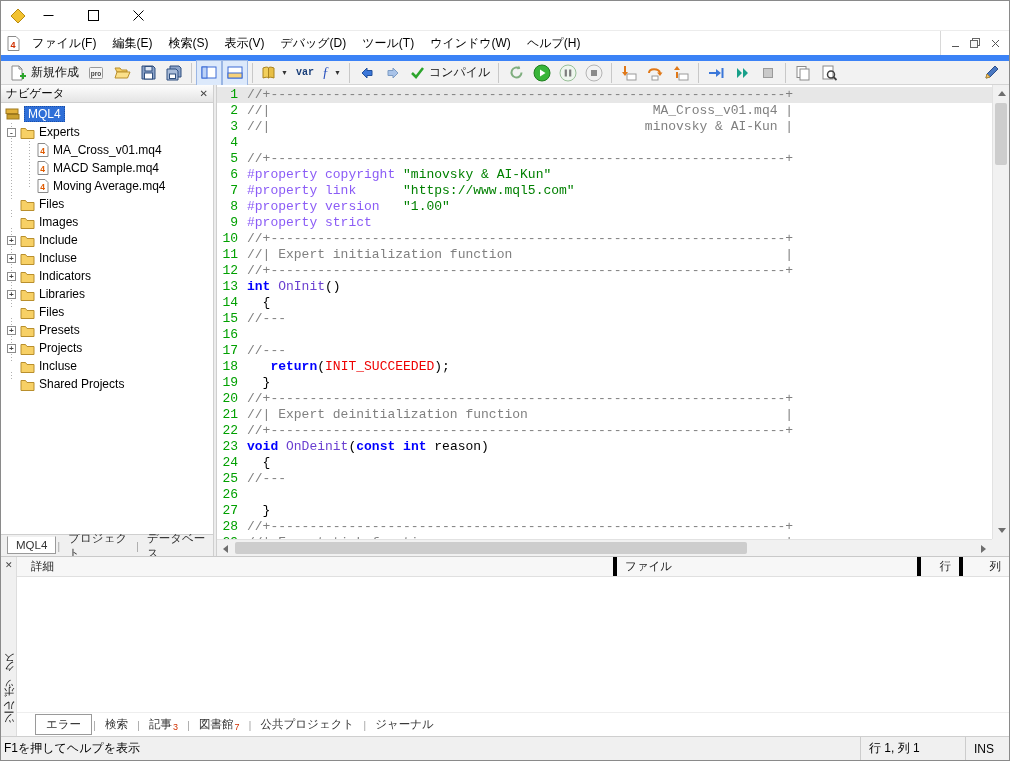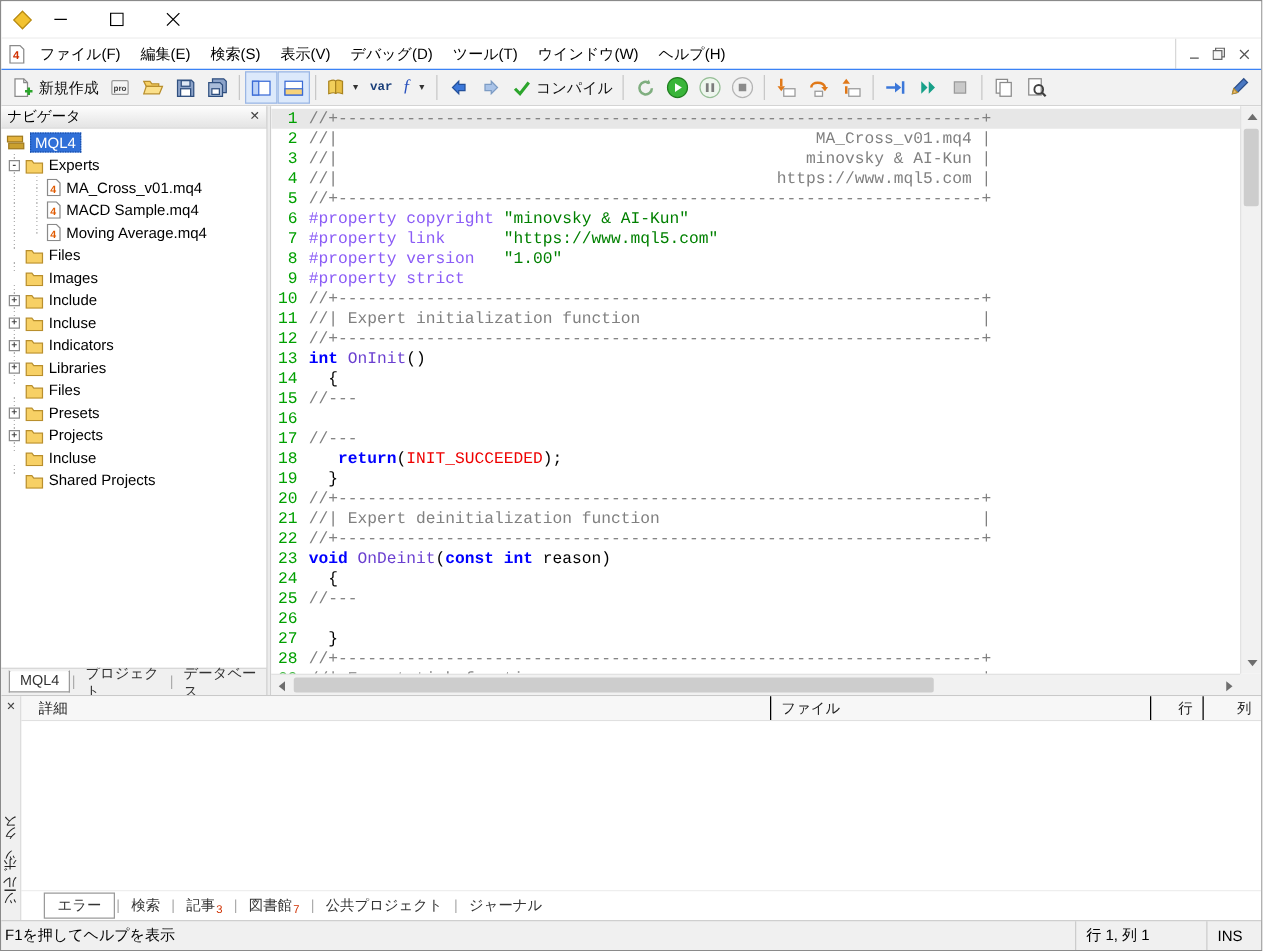--- a/index.html
+++ b/index.html
@@ -23,7 +23,7 @@
 .mdi-btn{width:20px;height:18px;display:flex;align-items:center;justify-content:center;color:#555;font-size:11px}
 
 
-.toolbar{height:30px;flex:0 0 30px;display:flex;align-items:center;background:#f2f2f2;border-top:1px solid #3b82f6;border-bottom:1px solid #d4d4d4;padding:0 5px}
+.toolbar{height:30px;flex:0 0 30px;display:flex;align-items:center;background:#f2f2f2;border-top:6px solid #3b82f6;border-bottom:1px solid #d4d4d4;padding:0 5px}
 .tb{height:26px;min-width:26px;display:inline-flex;align-items:center;justify-content:center;gap:4px;background:transparent;border:1px solid transparent;padding:0 3px;font-size:12px;white-space:nowrap;cursor:default}
 .tb.on{background:#dce9fb;border:1px solid #9ab6e4}
 .tb .lbl{font-size:12px;color:#111}

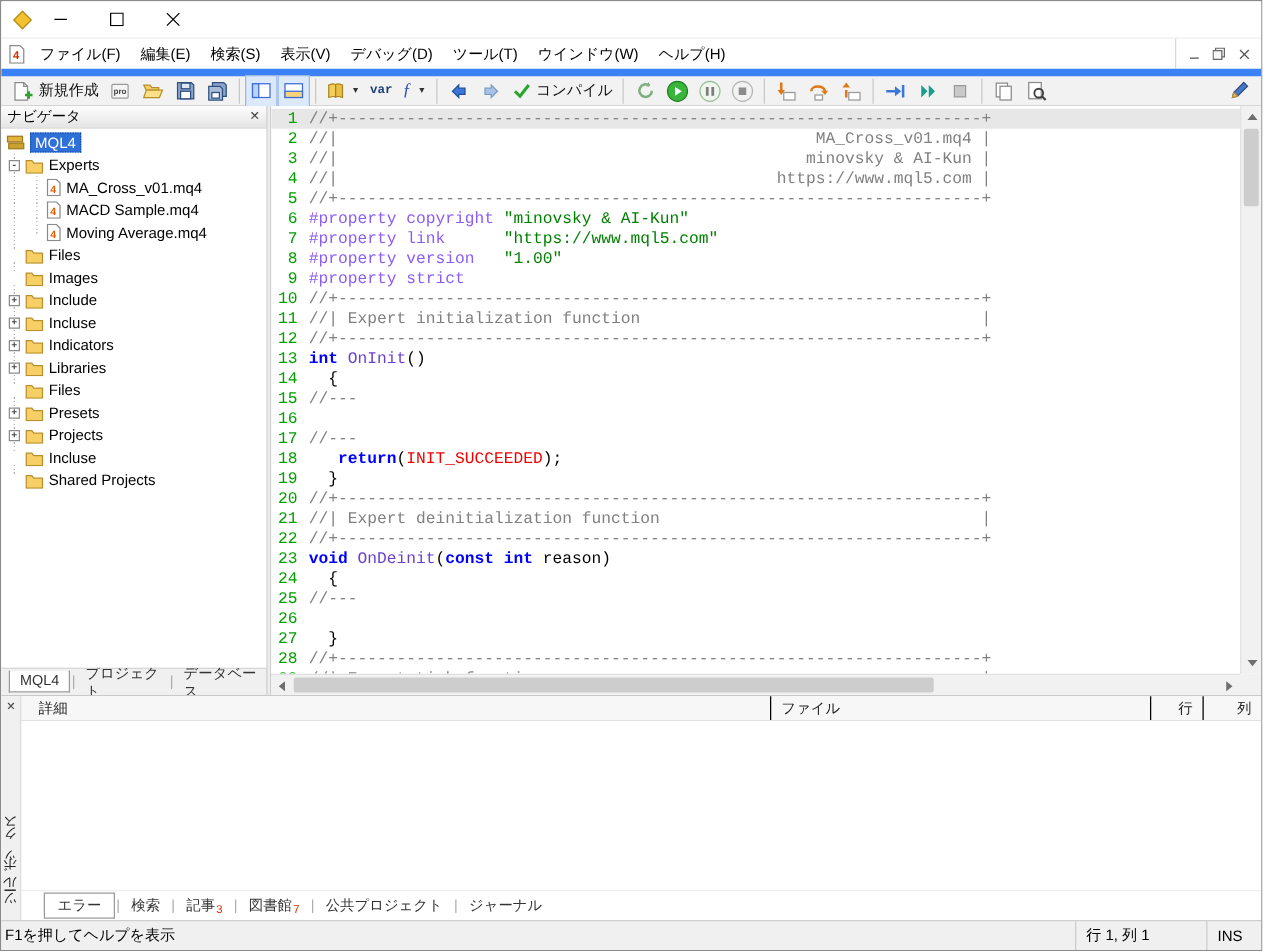--- a/index.html
+++ b/index.html
@@ -586,7 +586,6 @@
               </div>
               <div class="code-line">
                 <span class="ln">4</span>
-                <span class="code"><span class="tk-com">//|                                             https://www.mql5.com |</span></span>
               </div>
               <div class="code-line">
                 <span class="ln">5</span>

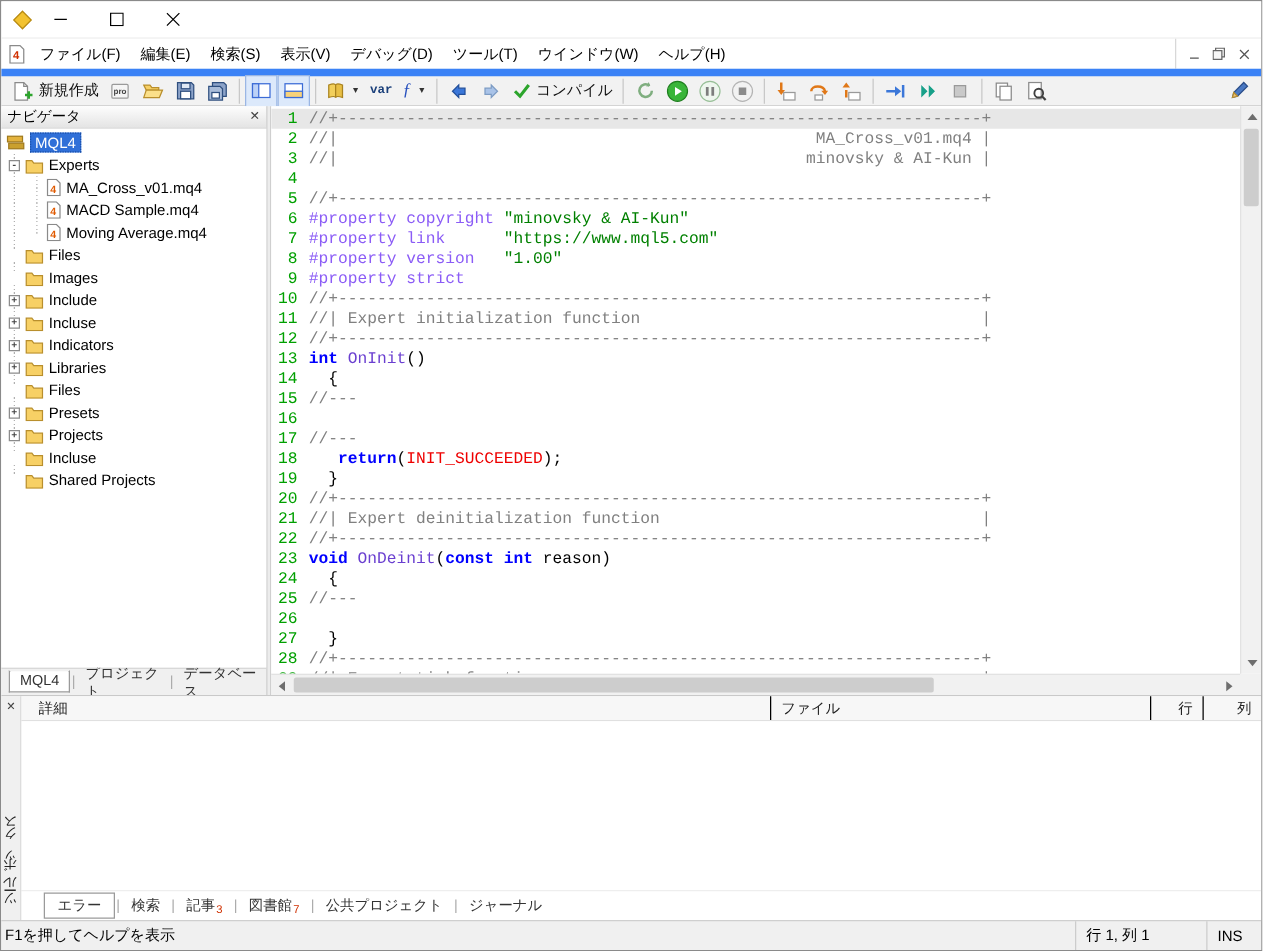--- a/index.html
+++ b/index.html
@@ -98,7 +98,7 @@
 .tb-vlabel{position:absolute;bottom:6px;left:1px;writing-mode:vertical-rl;transform:rotate(180deg);font-size:11px;color:#222;white-space:nowrap}
 .tb-body{flex:1;display:flex;flex-direction:column;min-width:0}
 .tb-header{height:20px;flex:0 0 20px;display:flex;align-items:center;background:#f7f7f7;border-bottom:1px solid #e0e0e0;font-size:11.5px;color:#222}
-.tb-col{height:100%;display:flex;align-items:center;border-right:1px solid #000000;padding:0 8px}
+.tb-col{height:100%;display:flex;align-items:center;border-right:4px solid #000000;padding:0 8px}
 .tb-col.c0{width:600px;flex:0 0 600px;padding-left:14px}
 .tb-col.c1{flex:1}
 .tb-col.c2{width:42px;flex:0 0 42px;justify-content:flex-end}

